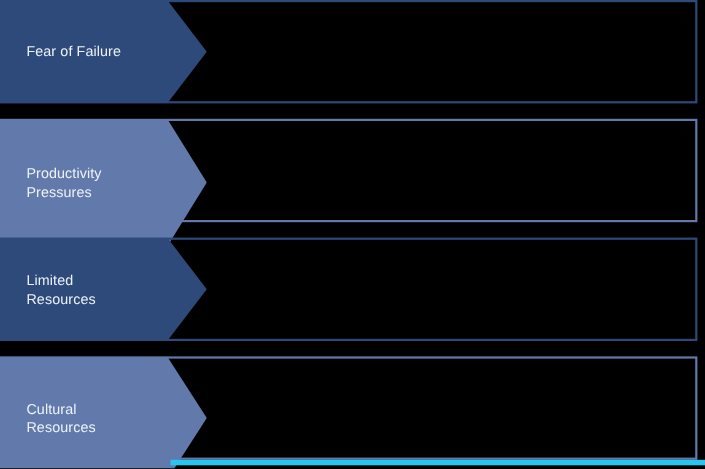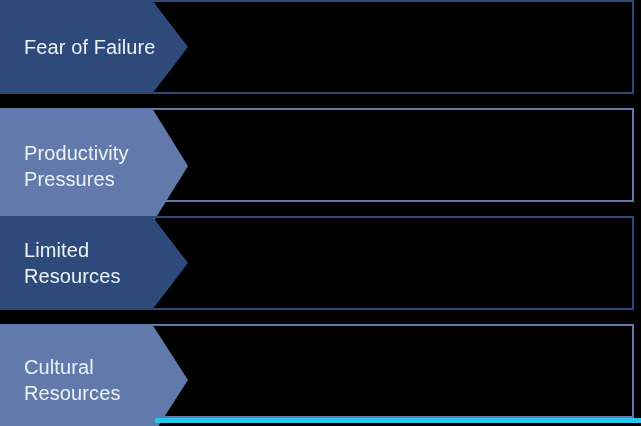--- a/index.html
+++ b/index.html
@@ -48,7 +48,7 @@
   }
   .band-label {
     color: #eef2f8;
-    font-size: 20px;
+    font-size: 13px;
     line-height: 1.32;
     letter-spacing: 0.1px;
     padding-left: 24px;

